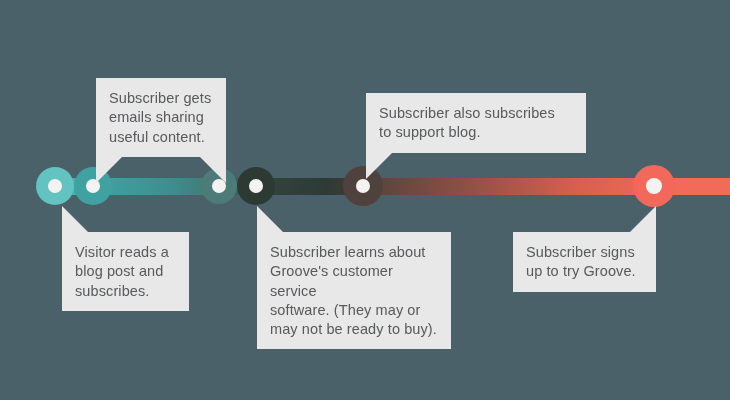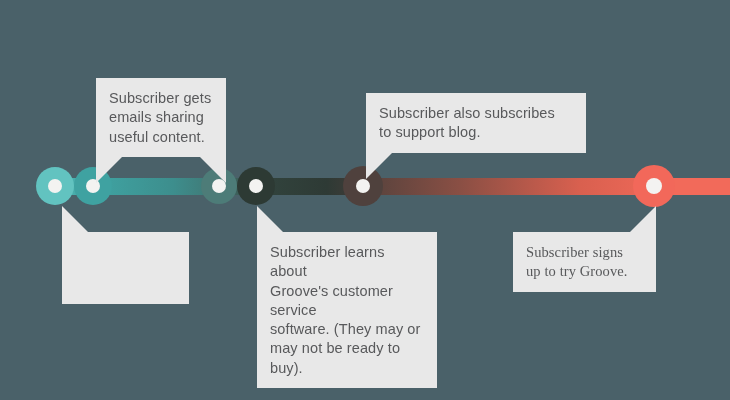--- a/index.html
+++ b/index.html
@@ -147,6 +147,9 @@
         <span class="tail tail-bl"></span>
       </div>
       <div class="callout" style="left: 62px; top: 232px; width: 127px; min-height: 72px;">
+        <span class="txt">Visitor reads a
+blog post and
+subscribes.</span>
         <span class="tail tail-tl"></span>
       </div>
       <div class="callout" style="left: 257px; top: 232px; width: 180px; min-height: 92px;">

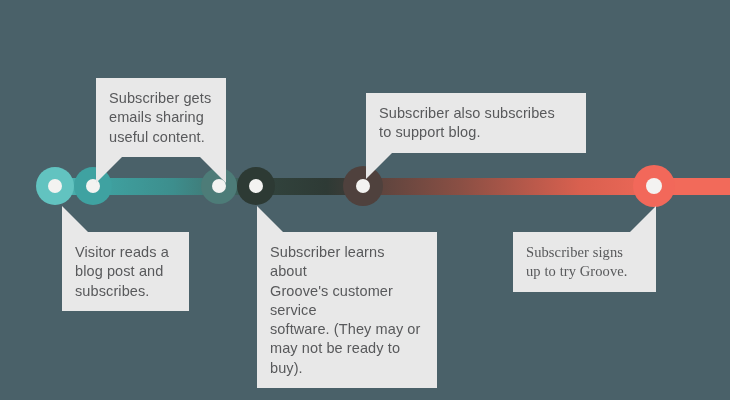--- a/index.html
+++ b/index.html
@@ -152,7 +152,7 @@
 subscribes.</span>
         <span class="tail tail-tl"></span>
       </div>
-      <div class="callout" style="left: 257px; top: 232px; width: 180px; min-height: 92px;">
+      <div class="callout" style="left: 257px; top: 232px; width: 194px; min-height: 92px;">
         <span class="txt">Subscriber learns about
 Groove's customer service
 software. (They may or

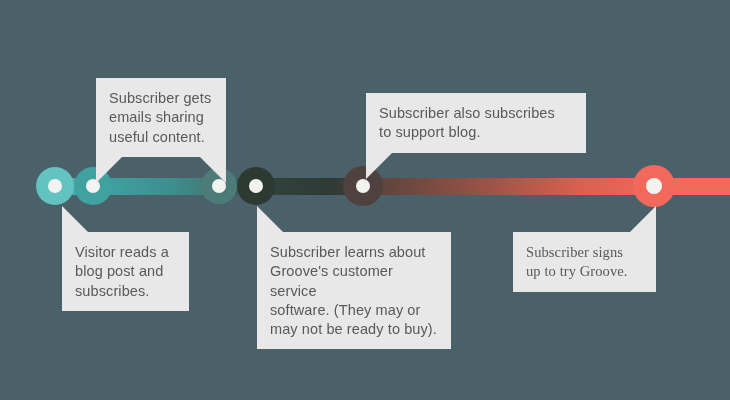--- a/index.html
+++ b/index.html
@@ -159,7 +159,7 @@
 may not be ready to buy).</span>
         <span class="tail tail-tl"></span>
       </div>
-      <div class="callout" style="left: 513px; top: 232px; width: 143px; min-height: 54px; font-family: Liberation Serif, serif;">
+      <div class="callout" style="left: 513px; top: 232px; width: 143px; min-height: 54px;">
         <span class="txt">Subscriber signs
 up to try Groove.</span>
         <span class="tail tail-tr"></span>

